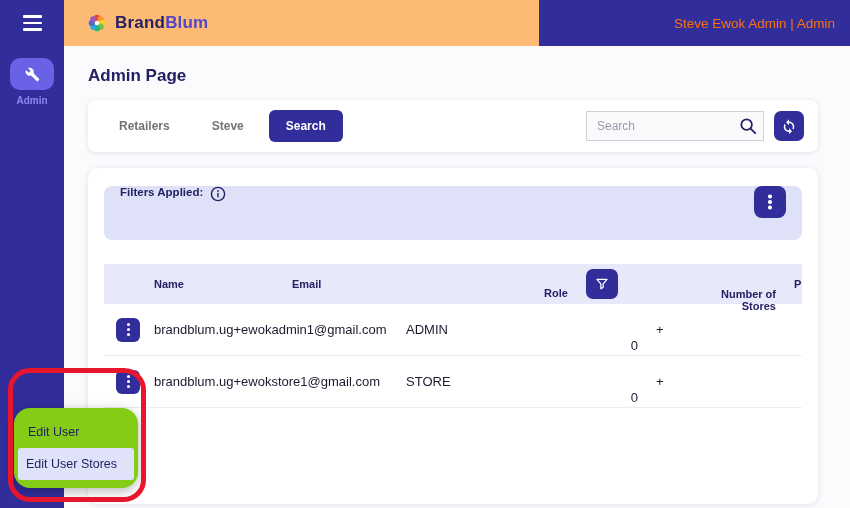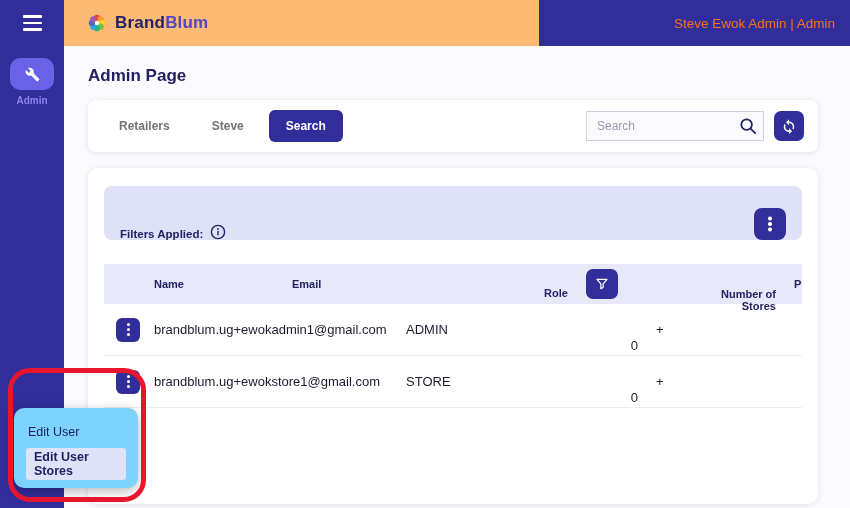--- a/index.html
+++ b/index.html
@@ -39,7 +39,7 @@
 
   
   .content-card { position:absolute; left:24px; right:32px; top:122px; height:336px; background:#fff; border-radius:10px; box-shadow:0 1px 6px rgba(40,40,90,.12); padding:18px 16px; }
-  .filters-banner { height:54px; background:#dee1f8; border-radius:8px; display:flex; align-items:flex-end; padding:0 16px; }
+  .filters-banner { height:54px; background:#dee1f8; border-radius:8px; display:flex; align-items:flex-start; padding:0 16px; }
   .filters-label { font-size:11.5px; font-weight:bold; color:#232064; margin-right:7px; }
   .banner-menu-btn { margin-left:auto; width:32px; height:32px; background:#312d9b; border:none; border-radius:8px; display:flex; align-items:center; justify-content:center; cursor:pointer; }
   .vdots { width:3.4px; height:3.4px; background:#fff; border-radius:50%; box-shadow:0 -5.5px 0 #fff, 0 5.5px 0 #fff; }

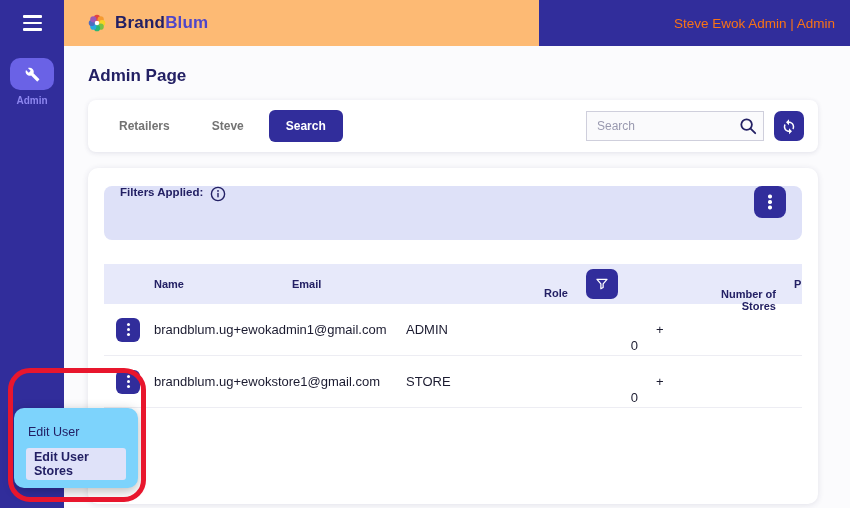--- a/index.html
+++ b/index.html
@@ -59,7 +59,7 @@
   .row-menu-btn { width:24px; height:24px; margin-left:12px; background:#312d9b; border:none; border-radius:6px; display:flex; align-items:center; justify-content:center; cursor:pointer; }
 
   
-  .context-menu { position:absolute; left:14px; top:408px; width:124px; background:#7dd3fc; border-radius:10px; box-shadow:0 3px 12px rgba(0,0,0,.28); padding:8px 0; z-index:40; }
+  .context-menu { position:absolute; left:14px; top:408px; width:124px; background:#84cc16; border-radius:16px; box-shadow:0 3px 12px rgba(0,0,0,.28); padding:8px 0; z-index:40; }
   .menu-item { height:32px; display:flex; align-items:center; padding:0 14px; font-size:12.5px; color:#232064; cursor:pointer; }
   .menu-item.highlight { background:#dfe2f9; margin:0 12px; padding:6px 8px; border-radius:3px;font-weight:bold; }
 

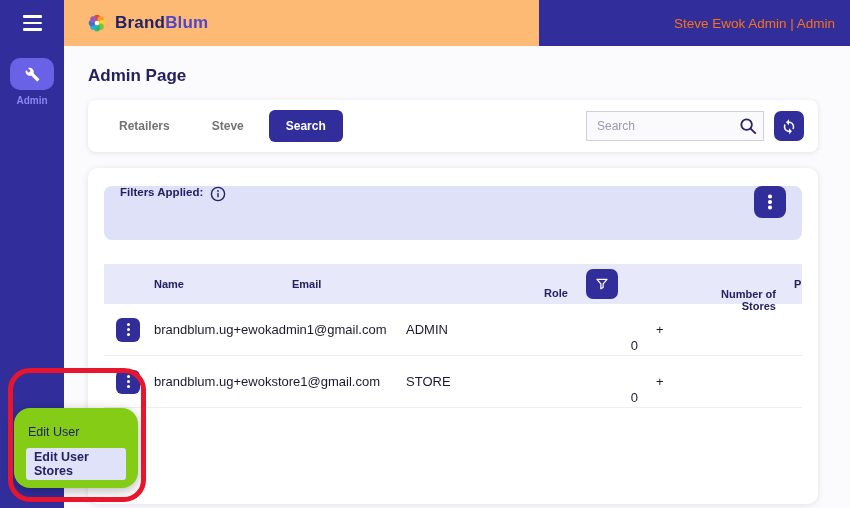--- a/index.html
+++ b/index.html
@@ -61,7 +61,7 @@
   
   .context-menu { position:absolute; left:14px; top:408px; width:124px; background:#84cc16; border-radius:16px; box-shadow:0 3px 12px rgba(0,0,0,.28); padding:8px 0; z-index:40; }
   .menu-item { height:32px; display:flex; align-items:center; padding:0 14px; font-size:12.5px; color:#232064; cursor:pointer; }
-  .menu-item.highlight { background:#dfe2f9; margin:0 12px; padding:6px 8px; border-radius:3px;font-weight:bold; }
+  .menu-item.highlight { background:#dfe2f9; margin:0 4px; padding:6px 8px; border-radius:3px; }
 
   
   .annotation { position:absolute; left:8px; top:368px; width:138px; height:134px; border:5px solid #e8162d; border-radius:22px; z-index:50; pointer-events:none; }

